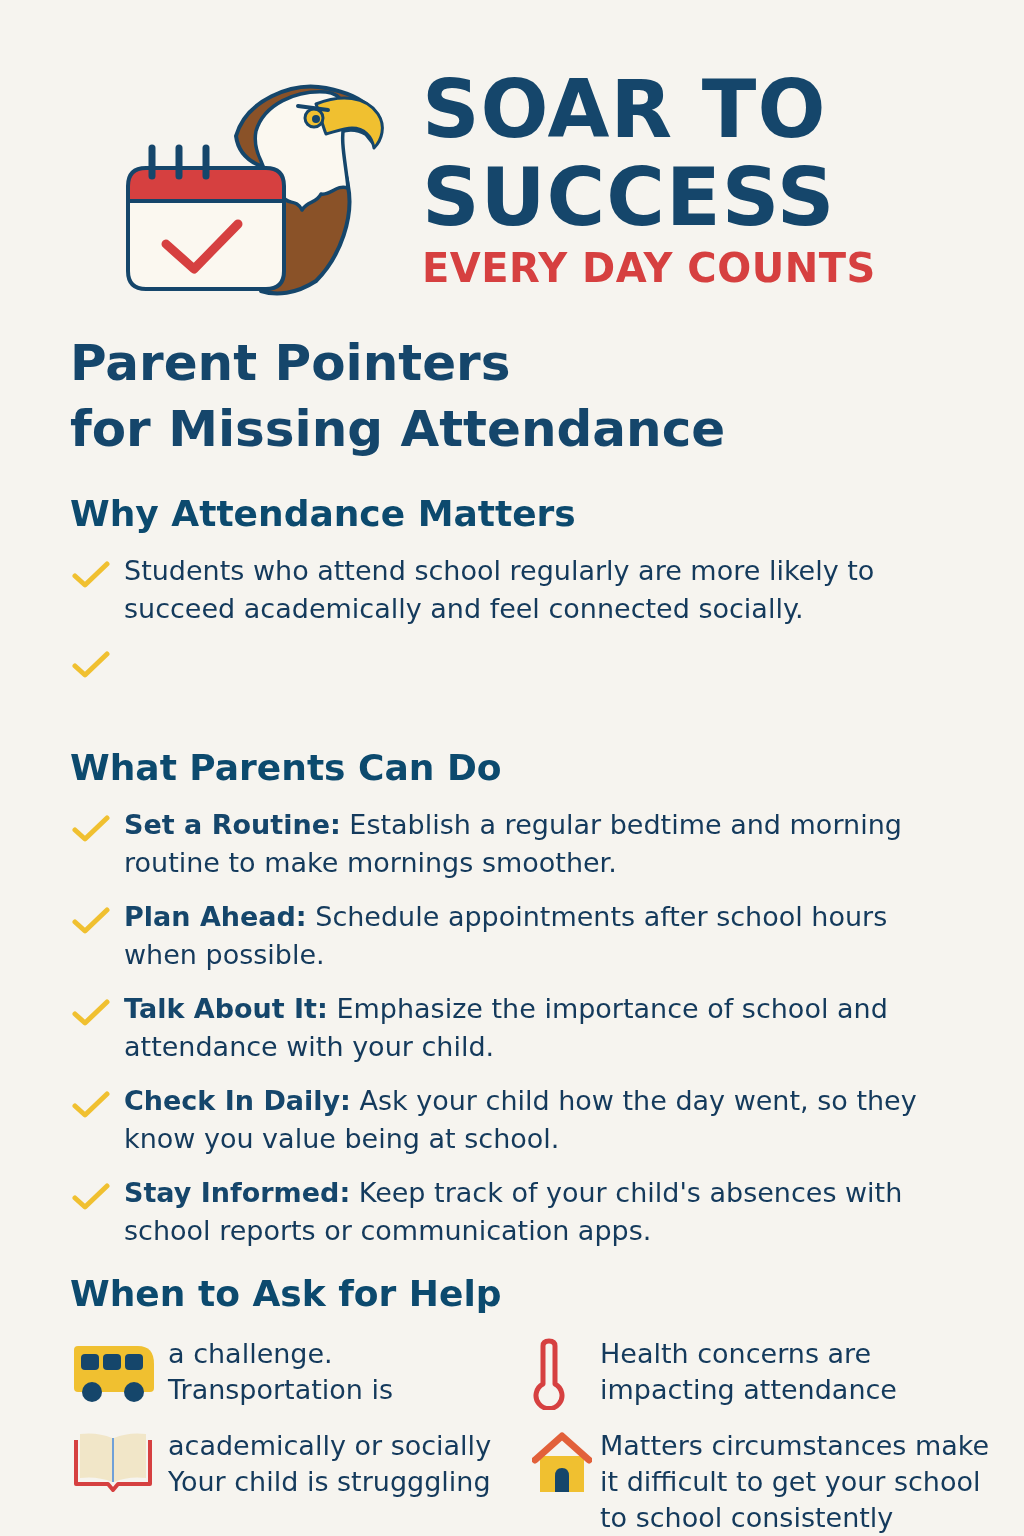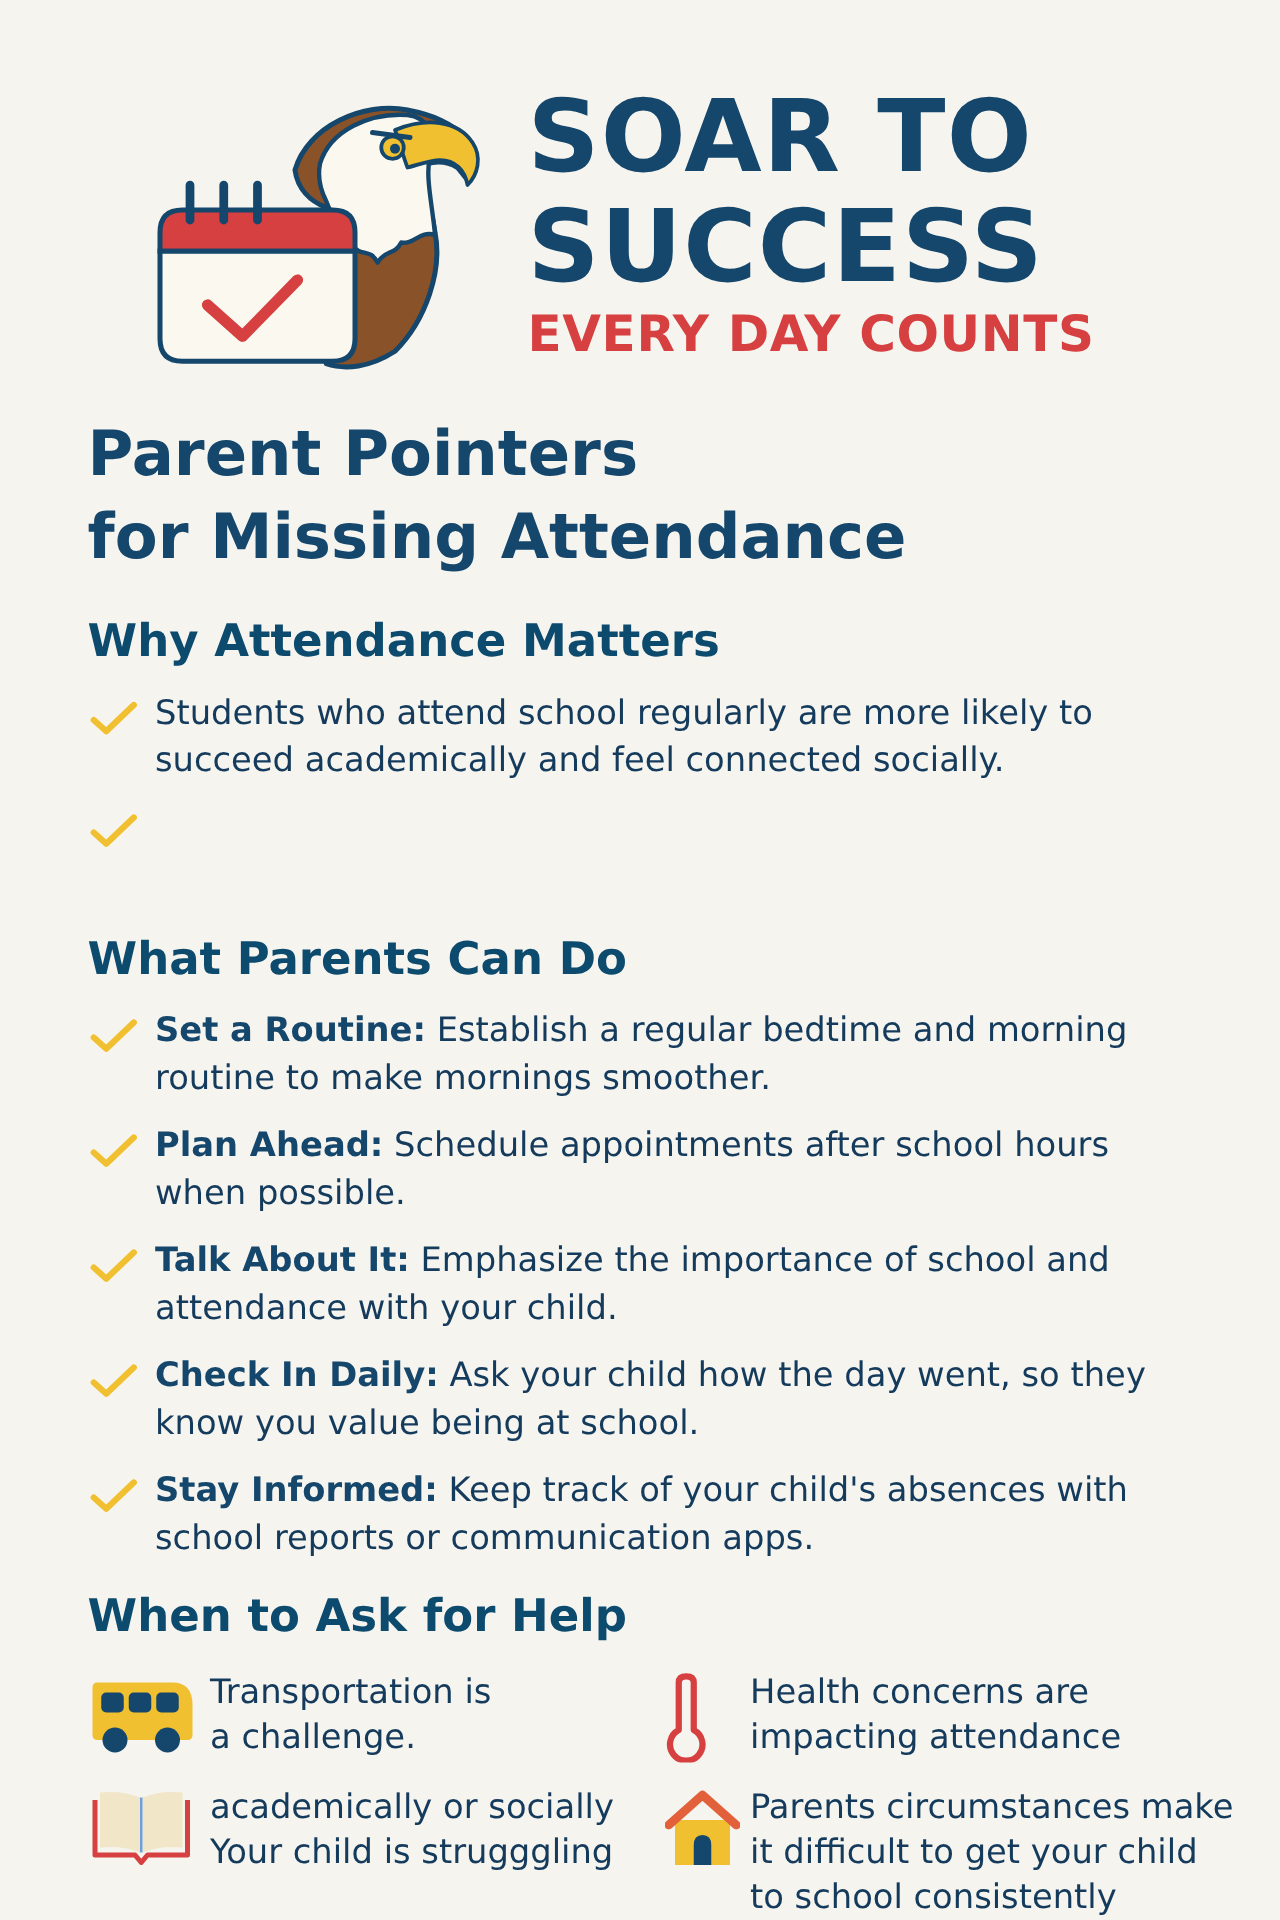--- a/index.html
+++ b/index.html
@@ -140,8 +140,8 @@
       <circle cx="62" cy="50" r="10" fill="#15466b"></circle>
     </svg>
     <div class="help-text" style="left:98px; top:0;">
+      <div>a challenge.</div>
       <div>Transportation is</div>
-      <div>a challenge.</div>
     </div>
   </div>
 

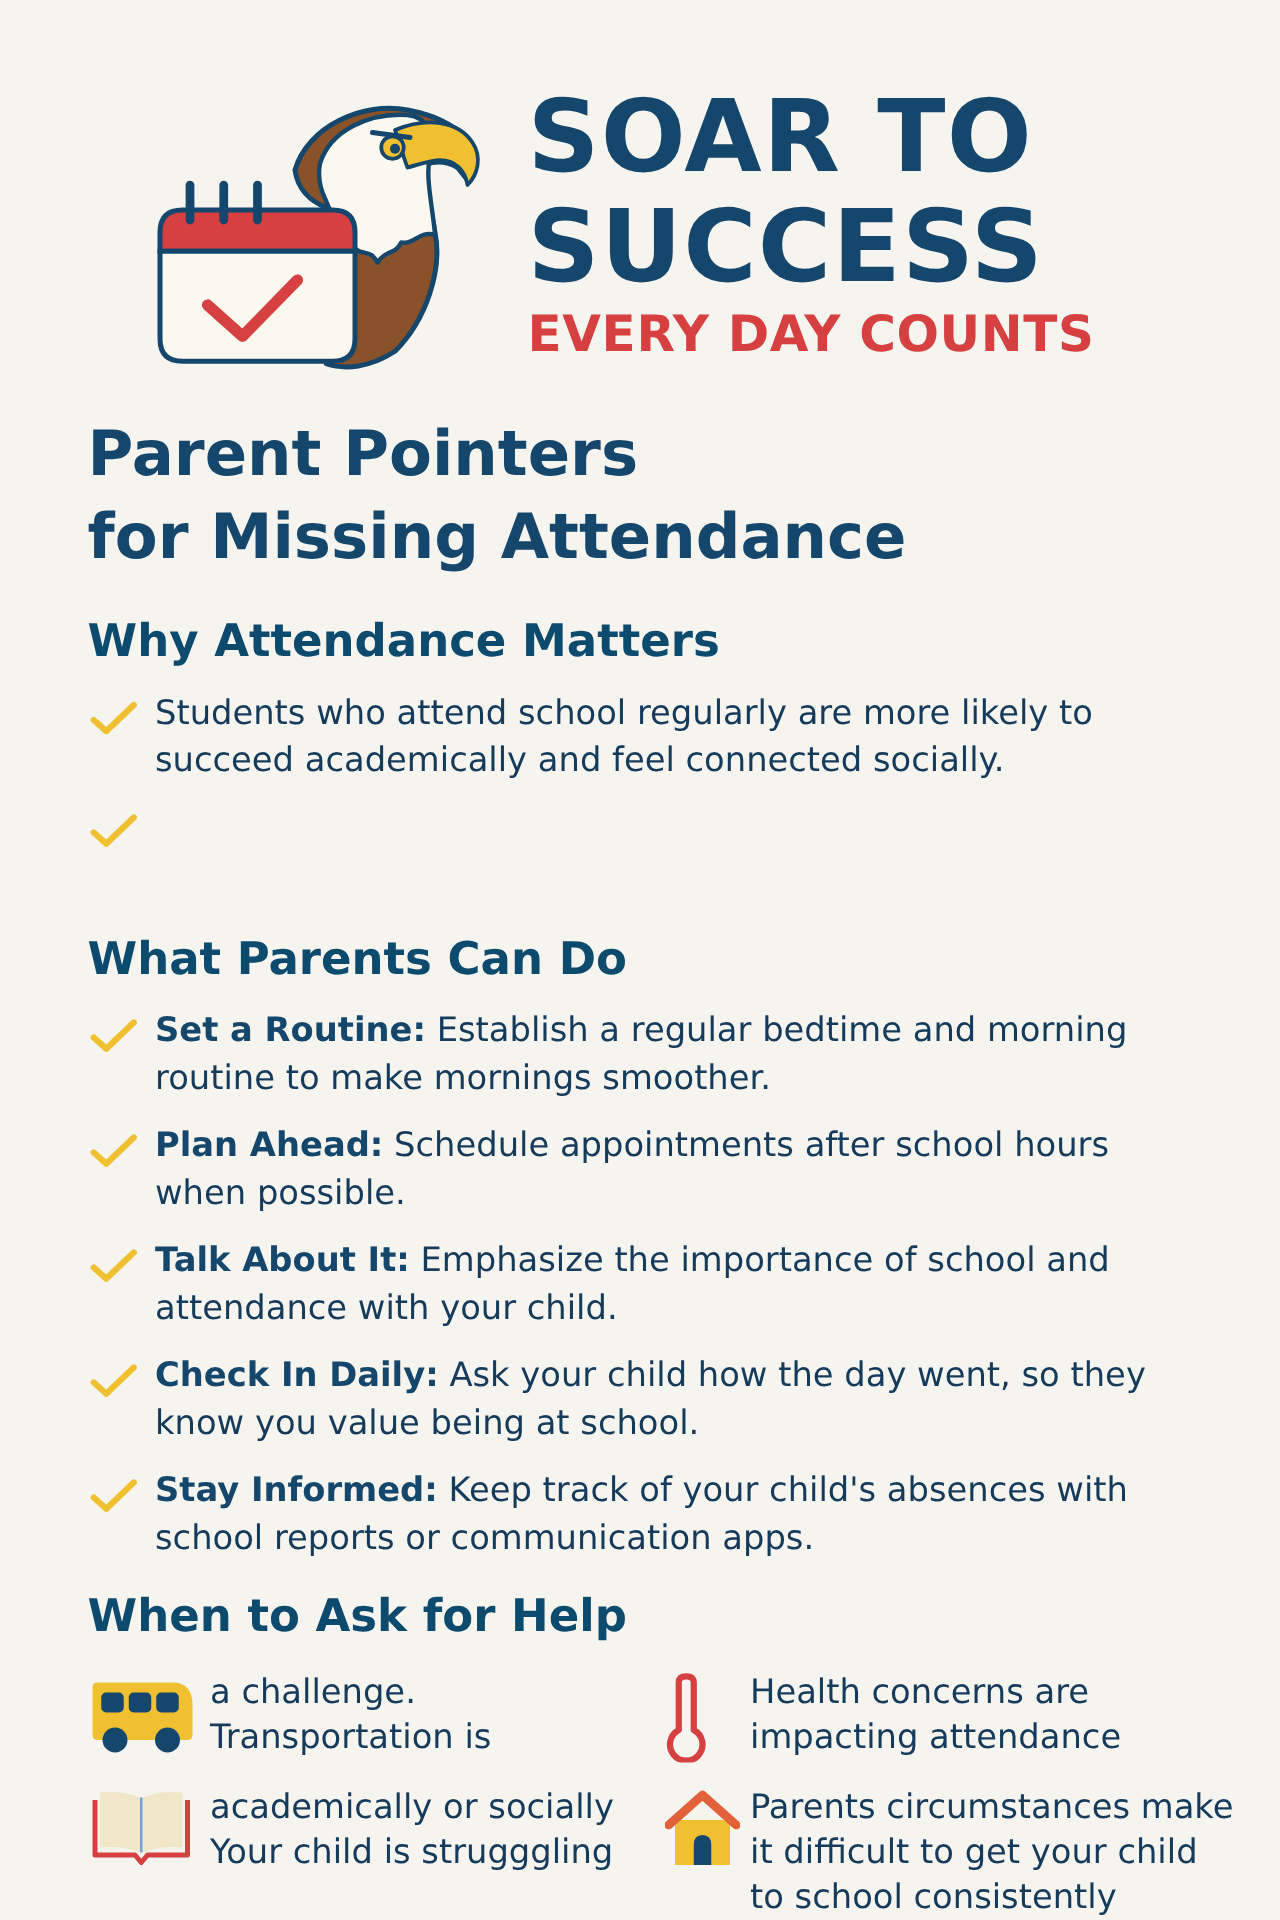--- a/index.html
+++ b/index.html
@@ -175,7 +175,7 @@
       <path d="M23 60 L 23 44 Q 23 36 30 36 Q 37 36 37 44 L 37 60 Z" fill="#15466b"></path>
     </svg>
     <div class="help-text" style="left:90px; top:0;">
-      <div>Parents circumstances make</div>
+      <div>Matters circumstances make</div>
       <div>it difficult to get your child</div>
       <div>to school consistently</div>
     </div>

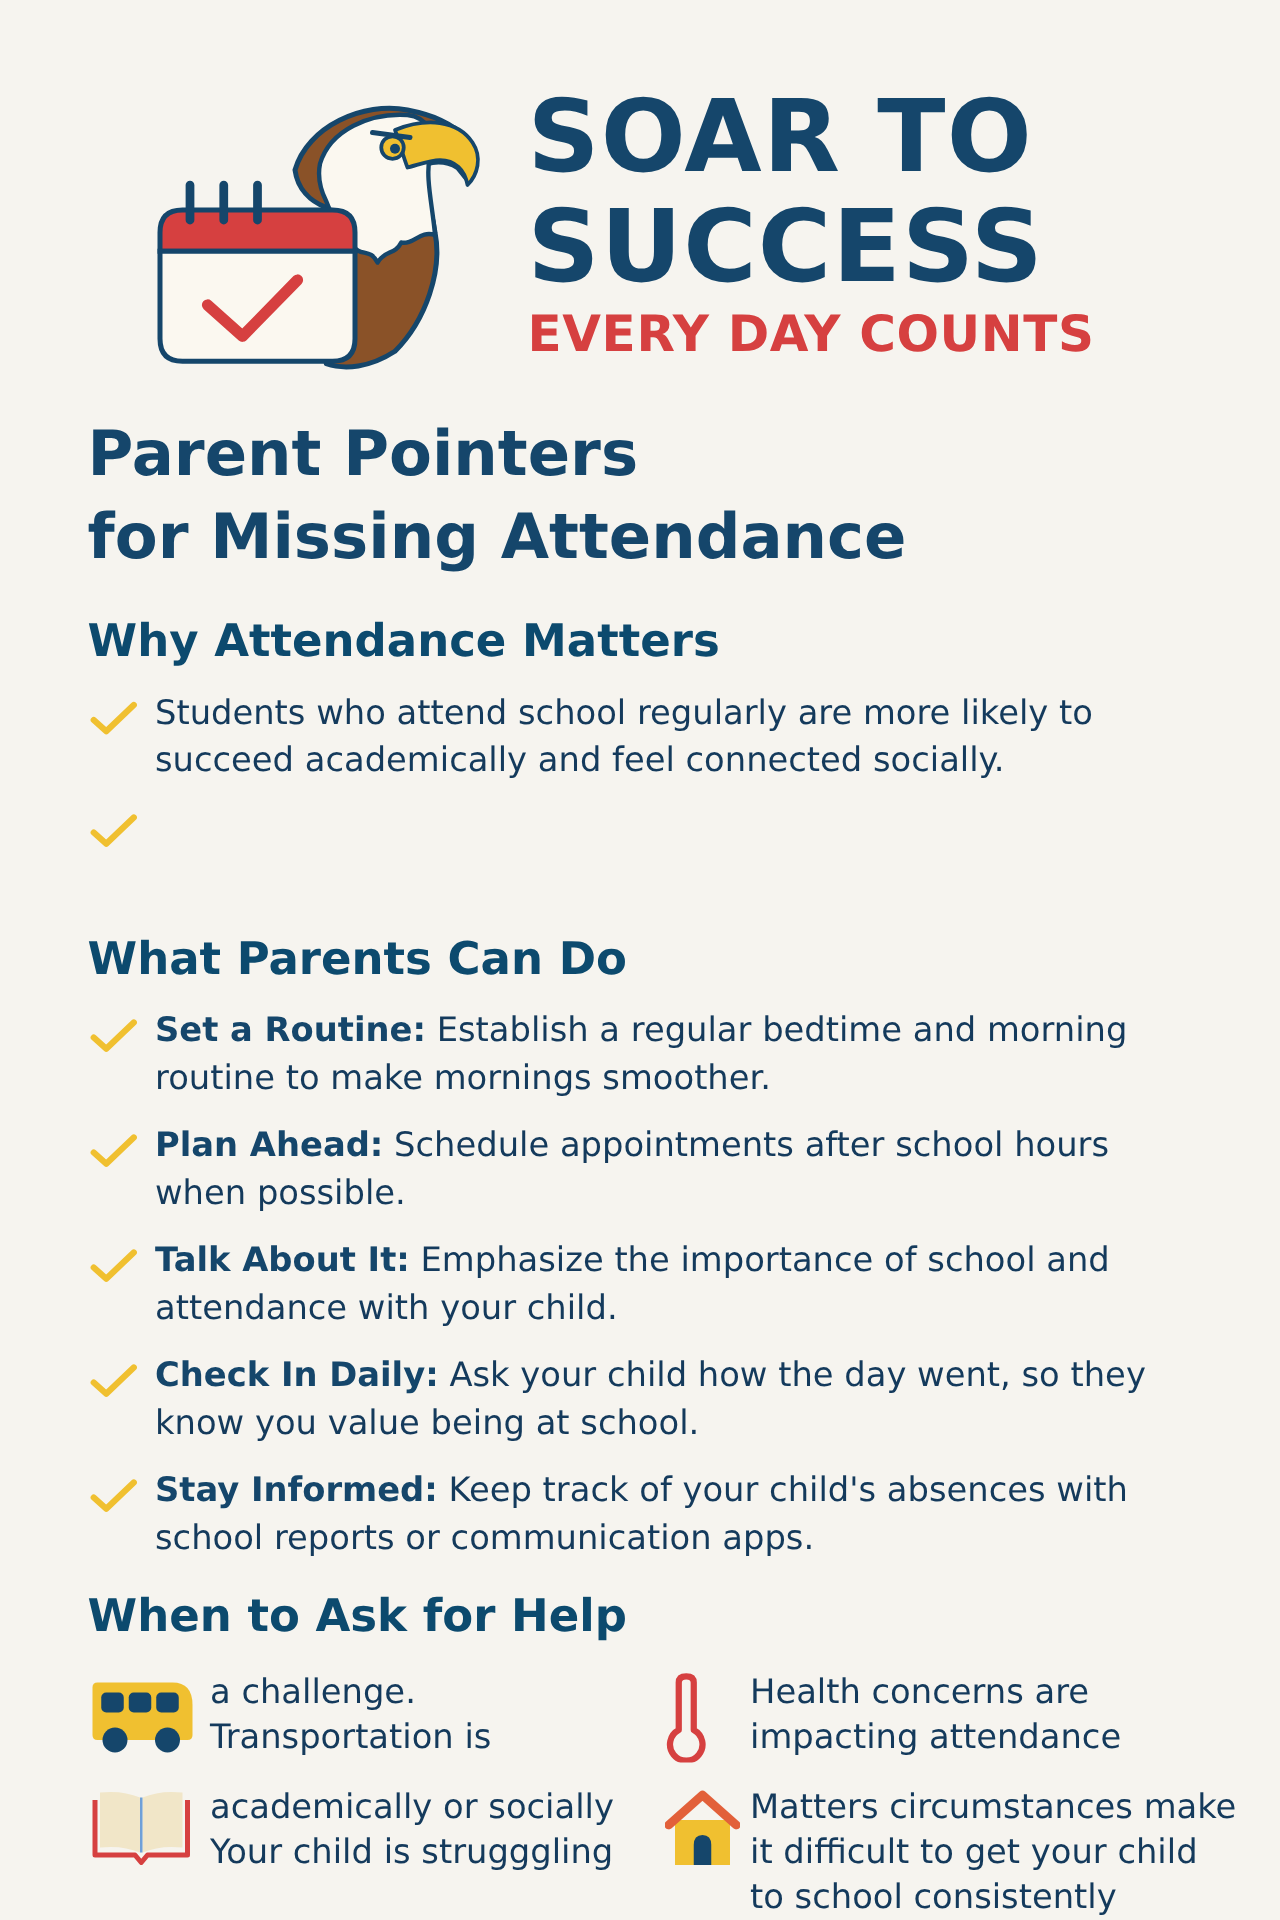--- a/index.html
+++ b/index.html
@@ -176,7 +176,7 @@
     </svg>
     <div class="help-text" style="left:90px; top:0;">
       <div>Matters circumstances make</div>
-      <div>it difficult to get your child</div>
+      <div>it difficult to get your school</div>
       <div>to school consistently</div>
     </div>
   </div>

